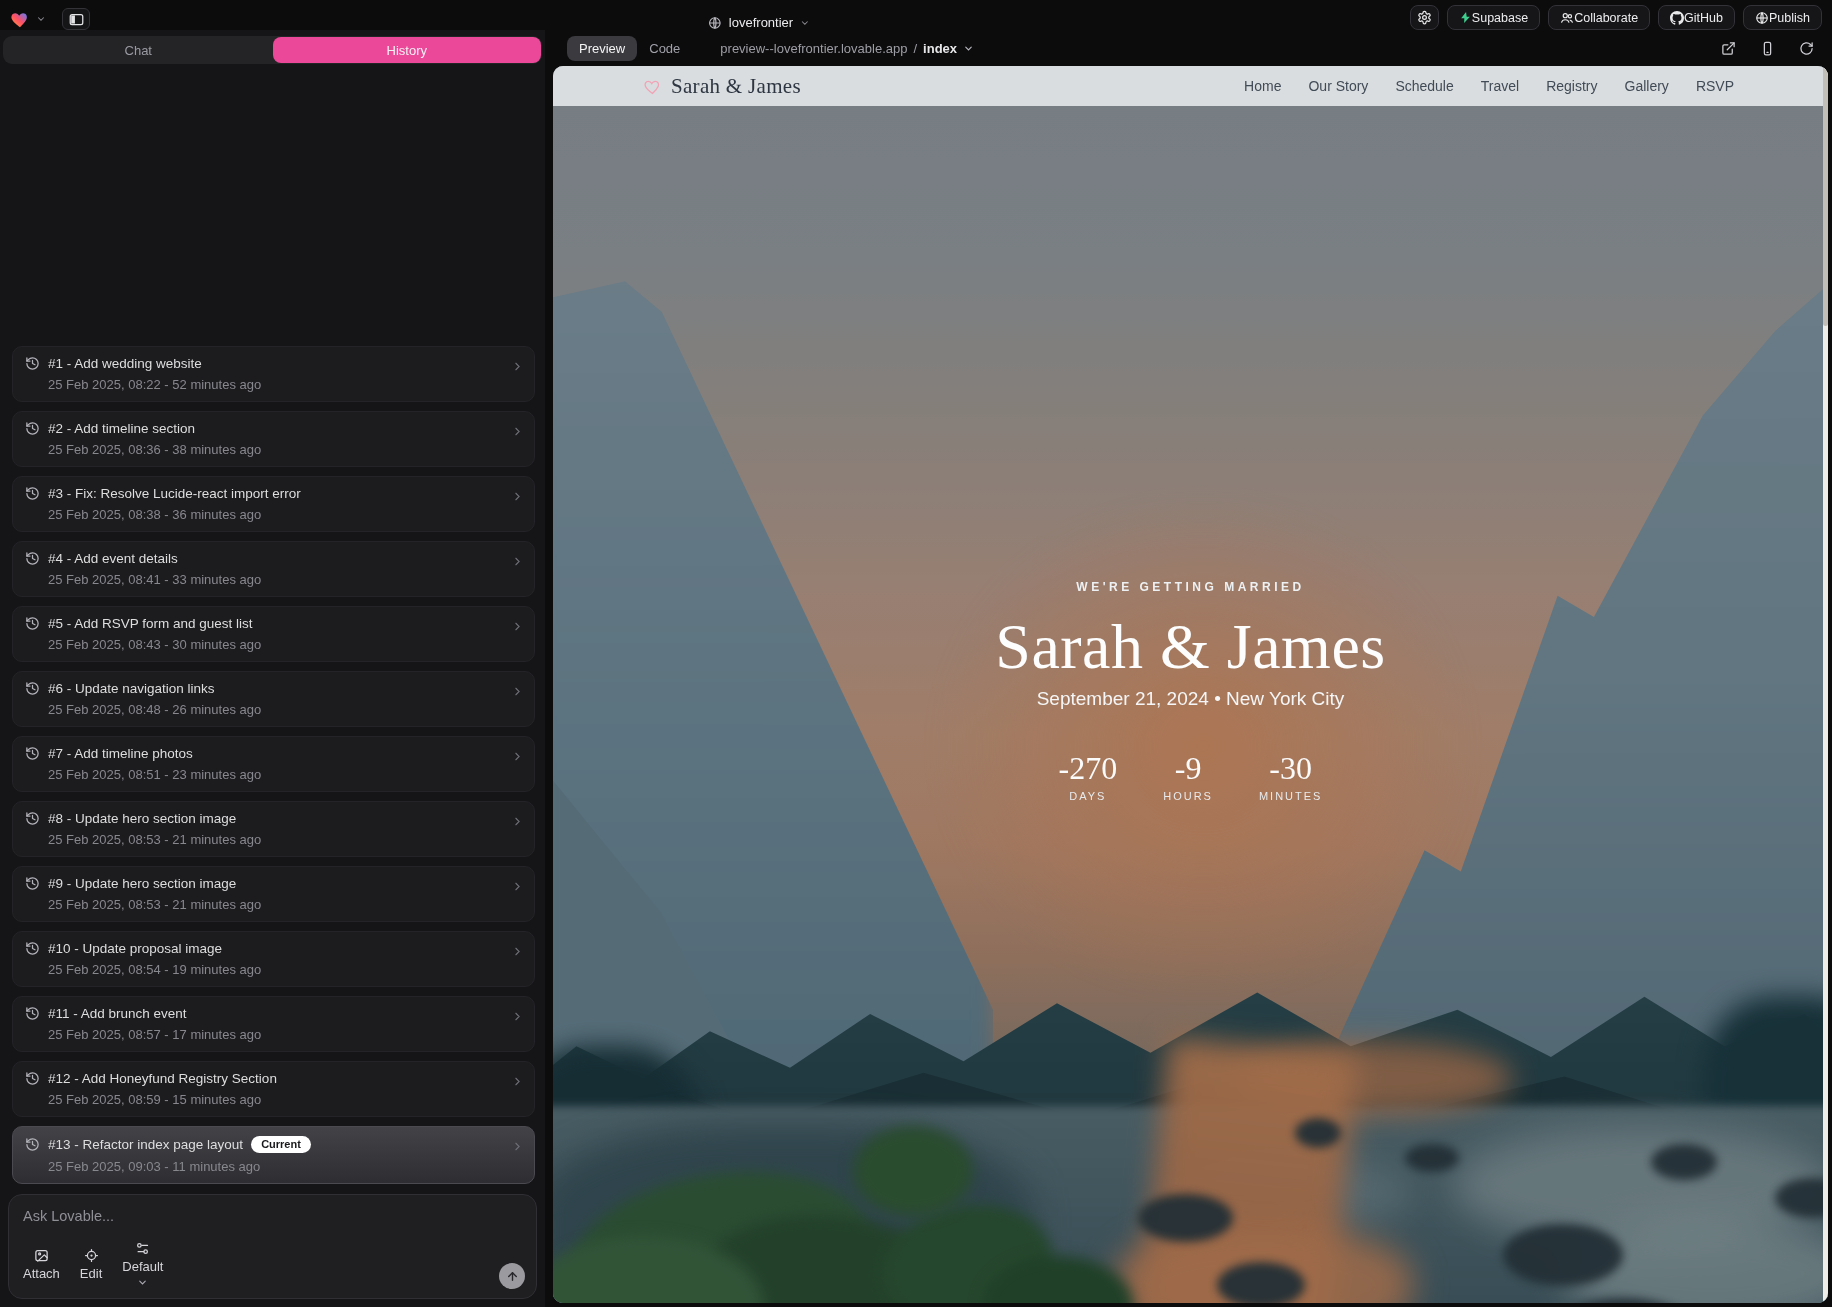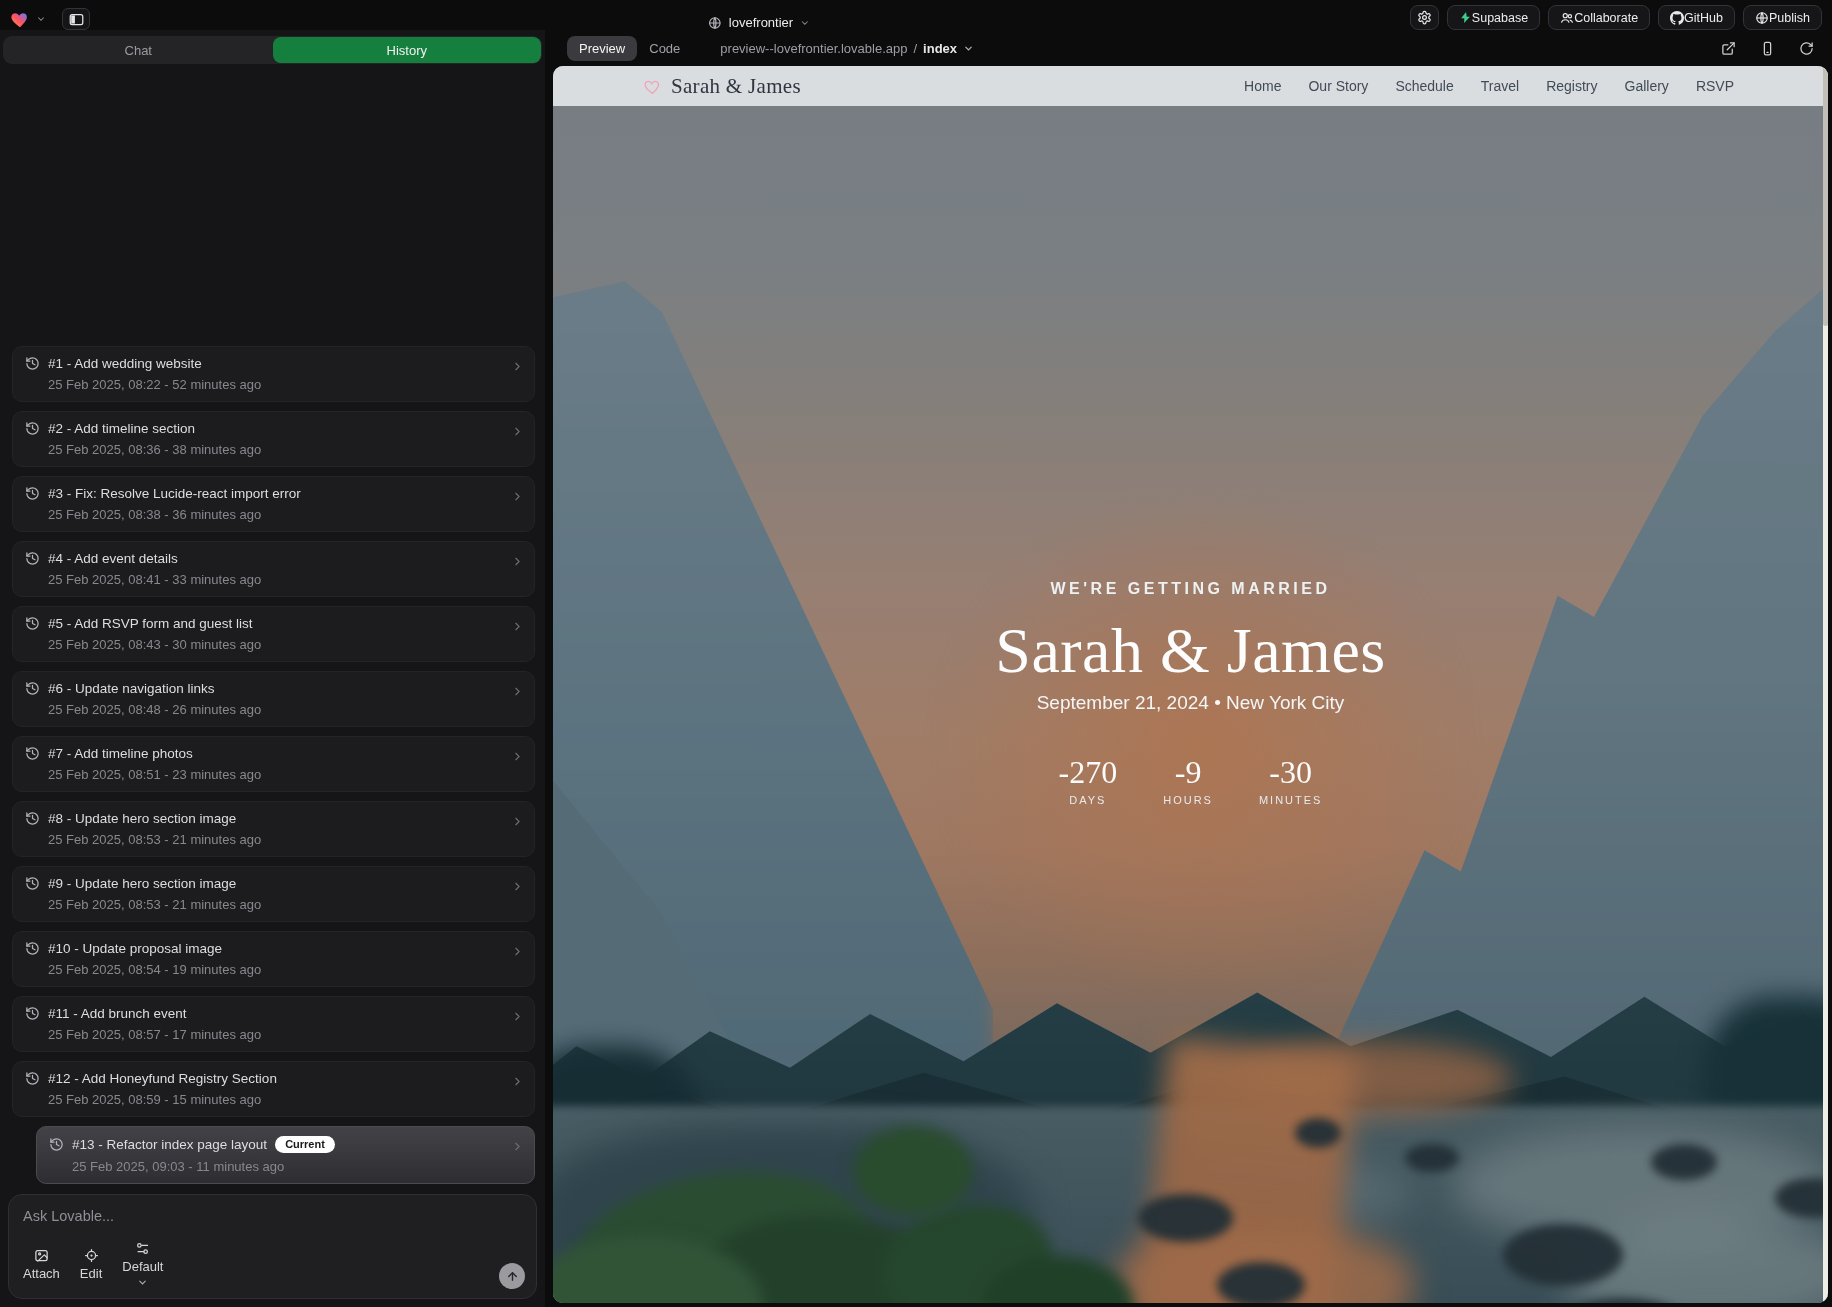--- a/index.html
+++ b/index.html
@@ -30,7 +30,7 @@
   .sidebar { width:545px; flex:0 0 545px; background:#151517; display:flex; flex-direction:column; min-height:0; }
   .segmented { margin:6px 3px 0 3px; height:28px; background:#242427; border-radius:9px; display:flex; padding:1px; }
   .segment { flex:1; border-radius:8px; display:flex; align-items:center; justify-content:center; font-size:13px; color:#9a9aa2; cursor:pointer; }
-  .segment.active { background:#15803d; color:#f1f1f3; }
+  .segment.active { background:#ec4899; color:#f1f1f3; }
 
   .history-list { margin:auto 10px 0 12px; display:flex; flex-direction:column; gap:9px; }
   .hist-item { position:relative; background:#1c1c1f; border:1px solid #242428; border-radius:10px; padding:9px 34px 9px 12px; cursor:pointer; }

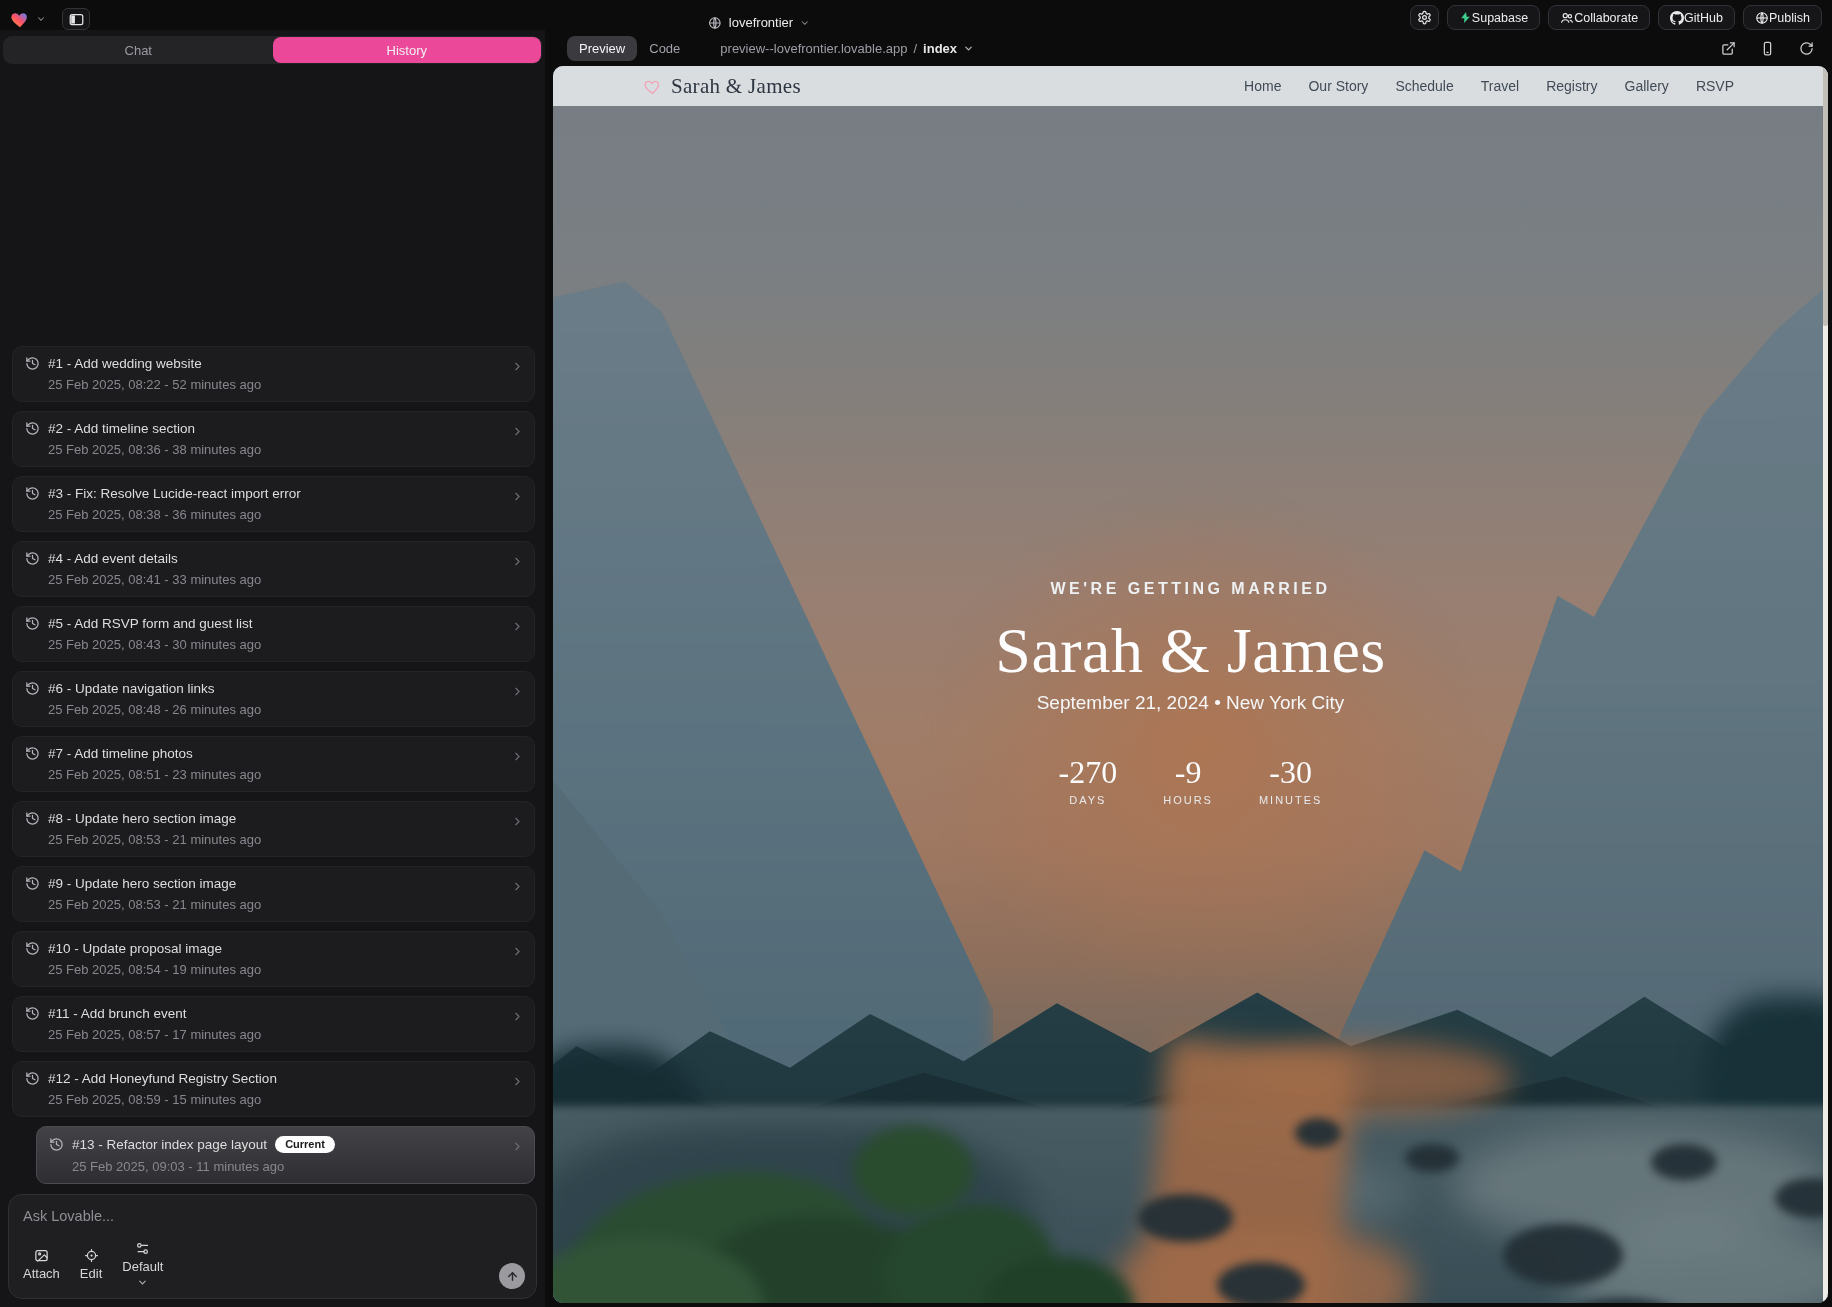--- a/index.html
+++ b/index.html
@@ -103,7 +103,7 @@
   .nav-link { font-size:14px; color:#414b57; cursor:pointer; }
 
   .hero { position:absolute; left:0; right:0; top:514px; z-index:4; text-align:center; color:#ffffff; }
-  .hero-eyebrow { font-size:16px; font-weight:600; letter-spacing:3.5px; color:#eef1f3; }
+  .hero-eyebrow { font-size:12px; font-weight:600; letter-spacing:3.5px; color:#eef1f3; }
   .hero-title { margin-top:16px; font-family:"Liberation Serif","DejaVu Serif",serif; font-weight:500; font-size:64px; letter-spacing:.5px; color:#fdfdfd; }
   .hero-date { margin-top:4px; font-size:19px; color:#f5f6f7; }
   .countdown { margin-top:40px; display:flex; justify-content:center; gap:46px; }

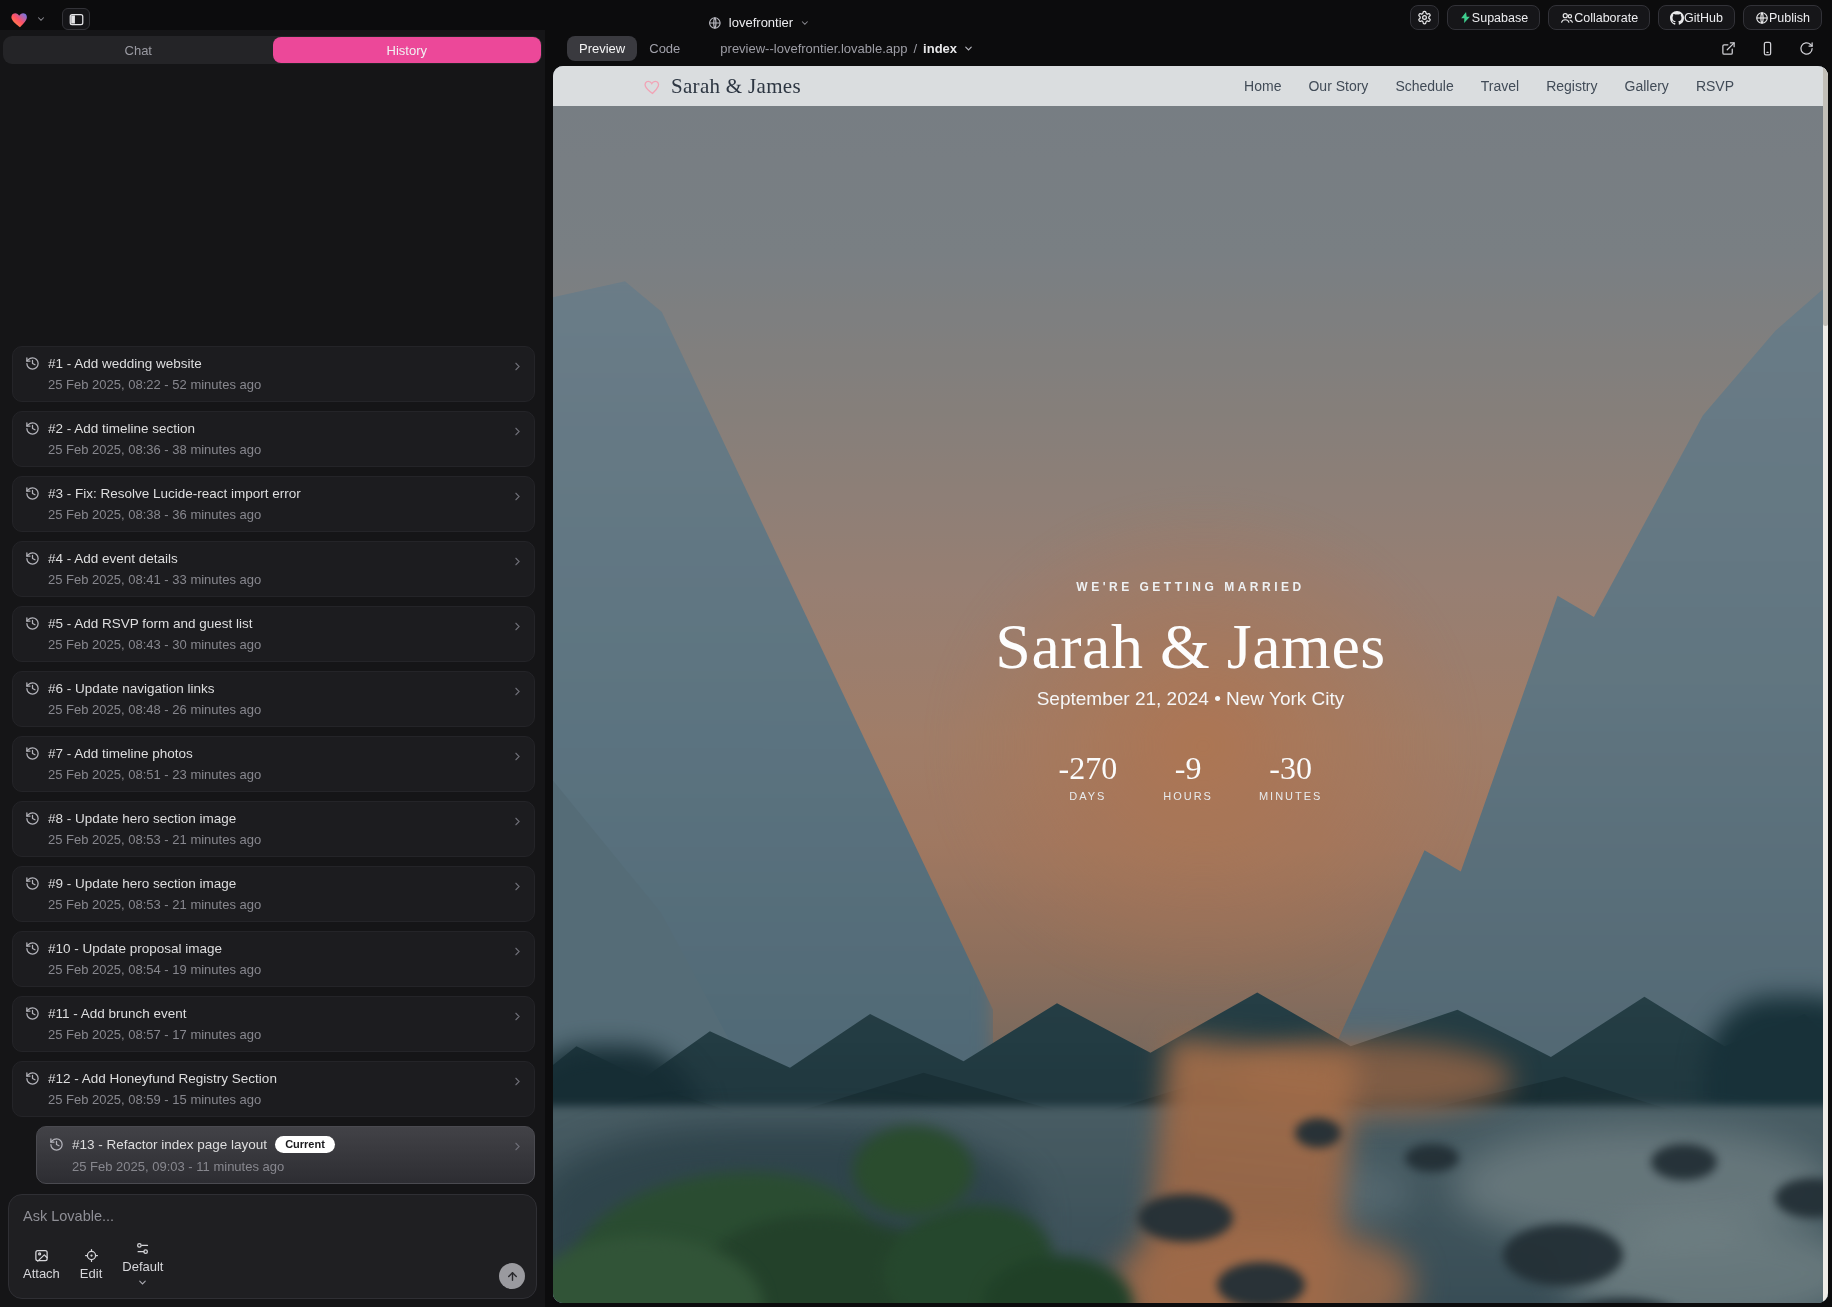--- a/index.html
+++ b/index.html
@@ -34,7 +34,7 @@
 
   .history-list { margin:auto 10px 0 12px; display:flex; flex-direction:column; gap:9px; }
   .hist-item { position:relative; background:#1c1c1f; border:1px solid #242428; border-radius:10px; padding:9px 34px 9px 12px; cursor:pointer; }
-  .hist-item.current { background:linear-gradient(180deg,#424247,#2d2d32); border-color:#4a4a50;margin-left:24px; }
+  .hist-item.current { background:linear-gradient(180deg,#424247,#2d2d32); border-color:#4a4a50; }
   .hist-title-row { display:flex; align-items:center; gap:8px; }
   .hist-icon { color:#b4b4bb; flex:0 0 auto; }
   .hist-title { font-size:13.5px; color:#dededf; }

